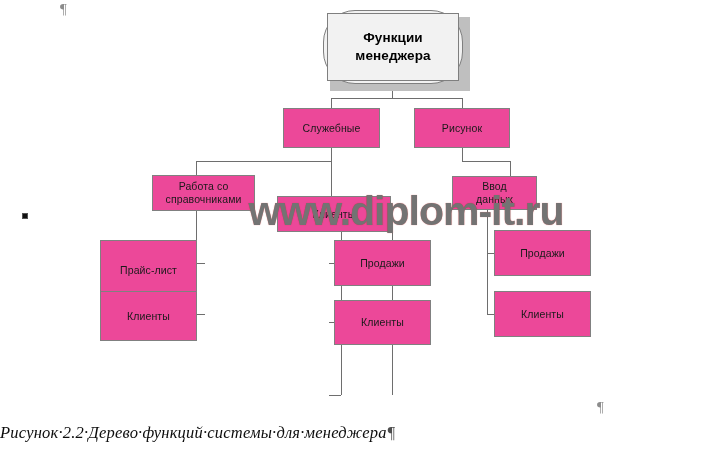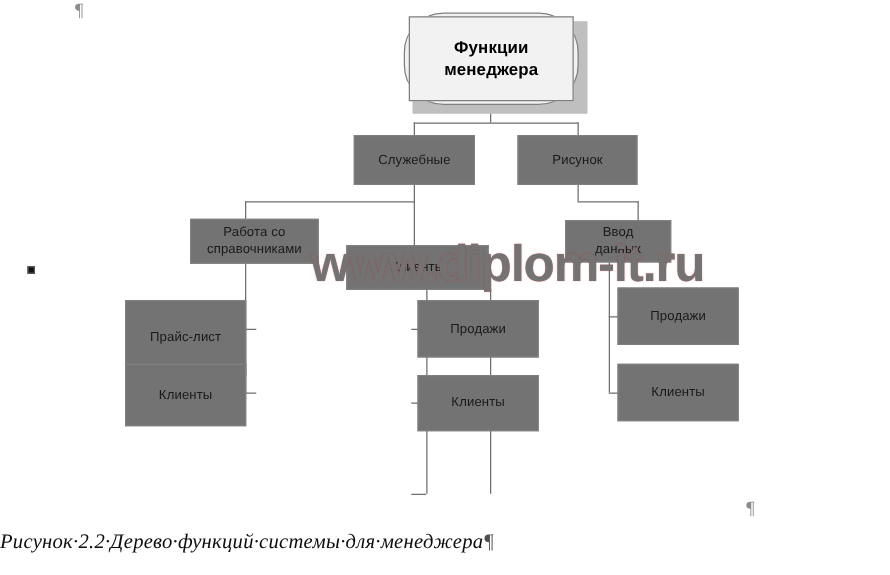--- a/index.html
+++ b/index.html
@@ -27,7 +27,7 @@
   .node {
     position: absolute;
     box-sizing: border-box;
-    background: #737373;
+    background: #ec4899;
     border: 1px solid #808080;
     display: flex;
     align-items: center;

